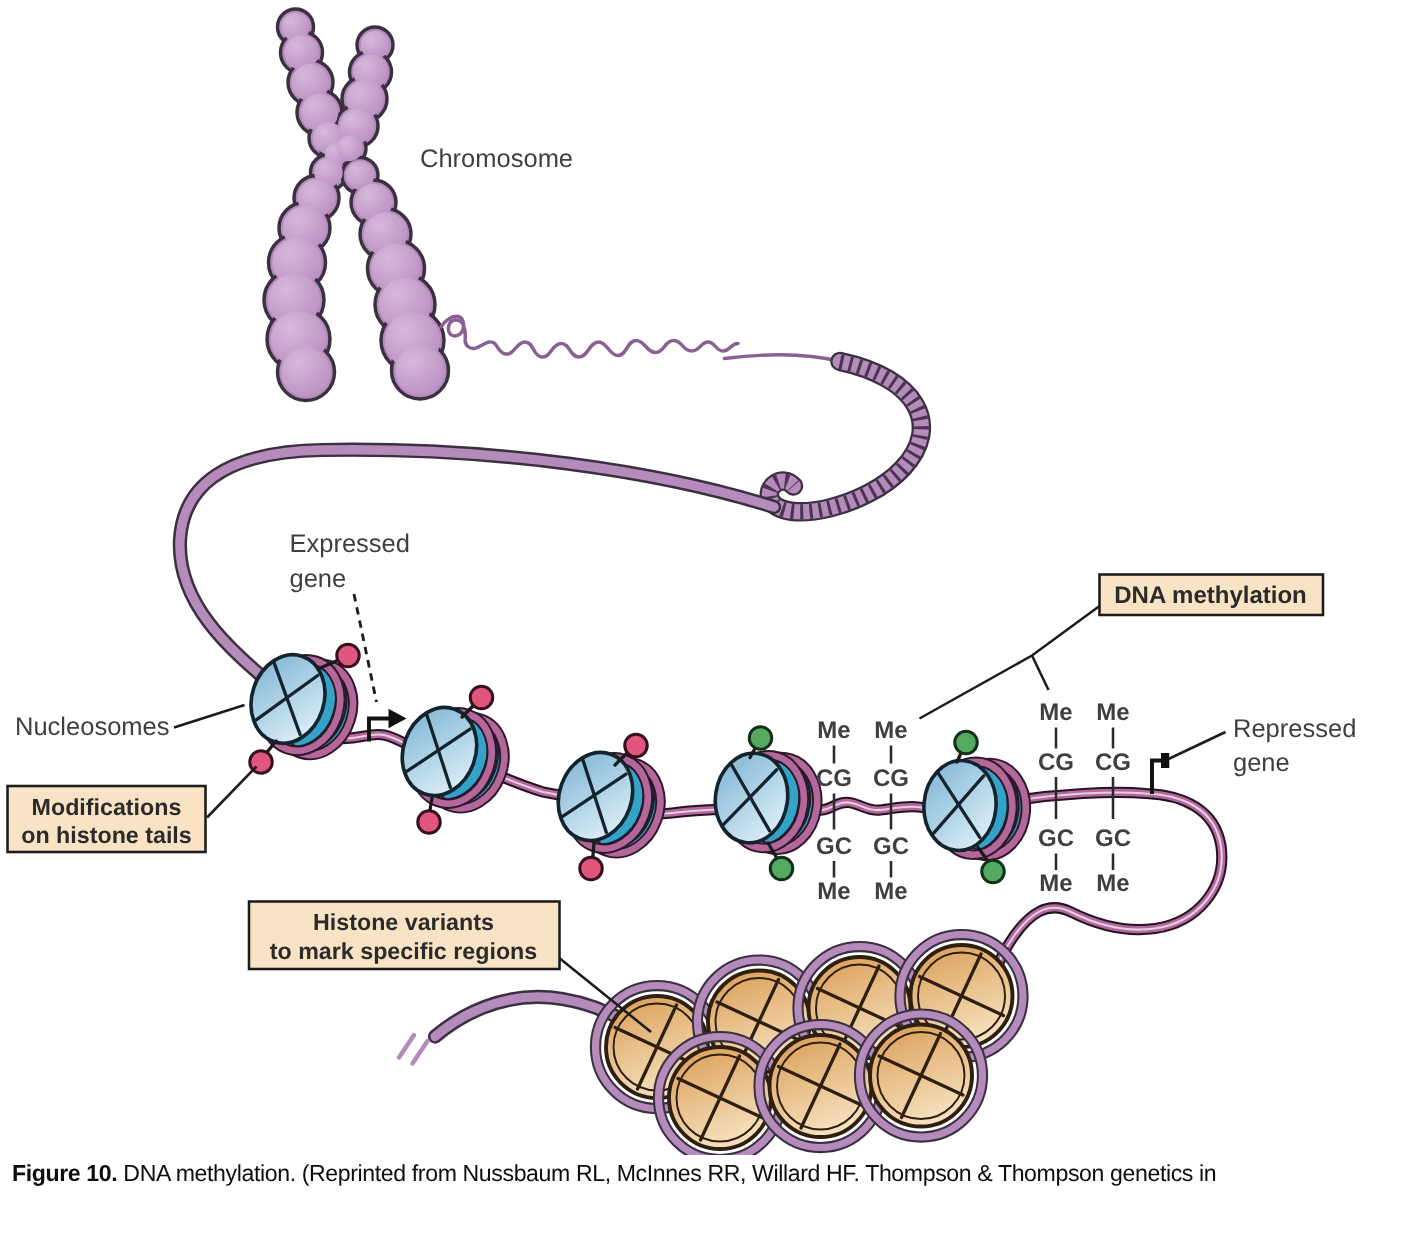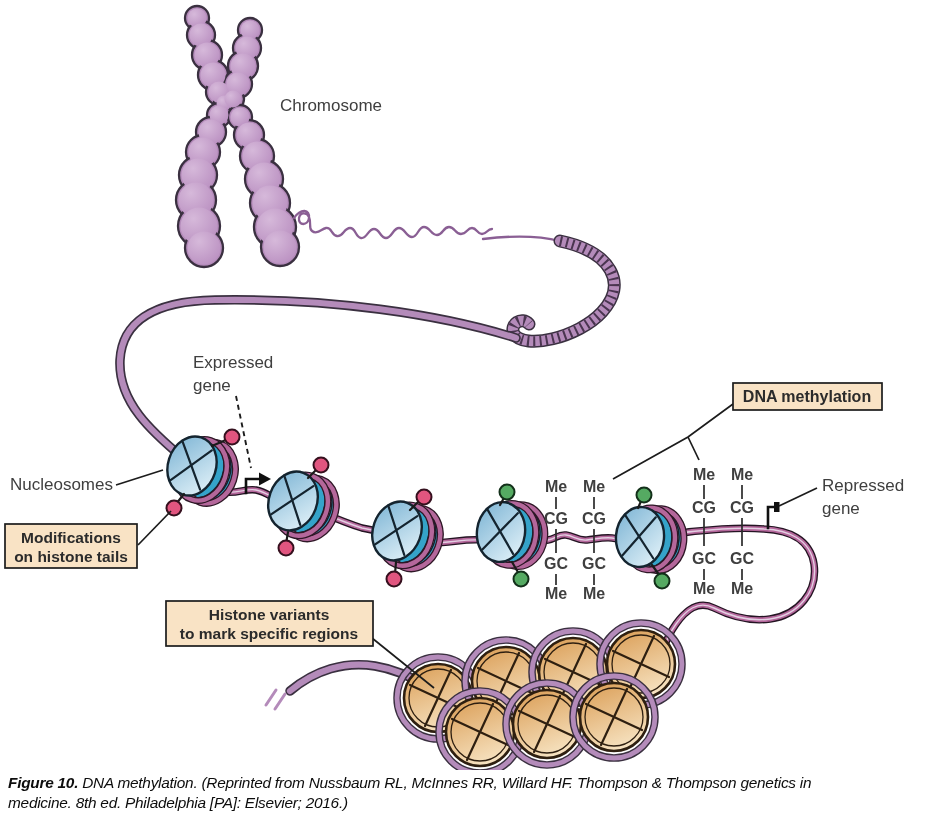--- a/index.html
+++ b/index.html
@@ -43,7 +43,7 @@
   .arrowFill{fill:#101010;stroke:none;}
   .brk{stroke:var(--chromatin-purple);stroke-width:3;stroke-linecap:round;}
   .caption{position:absolute;left:8px;top:773px;width:936px;color:#0d0d0d;
-           font-size:15.4px;line-height:20px;letter-spacing:-0.25px;font-style:italic;}
+           font-size:15.4px;line-height:20px;letter-spacing:-0.25px;}
 </style>
 </head>
 <body>

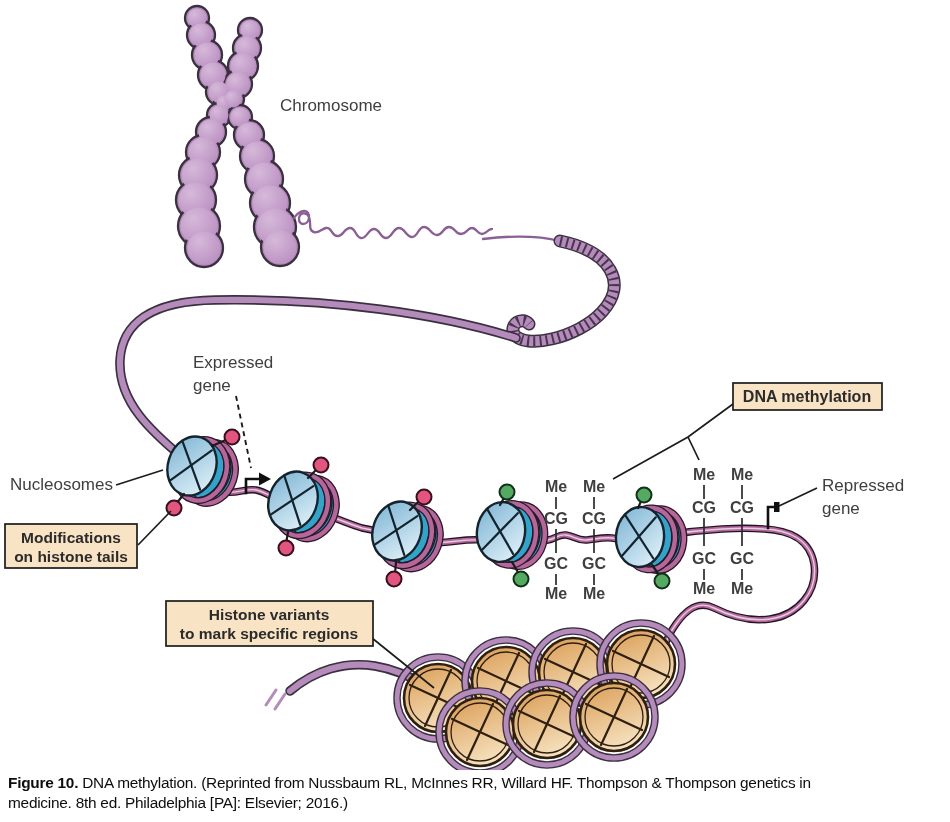--- a/index.html
+++ b/index.html
@@ -318,7 +318,6 @@
 
 <div class="caption">
   <div><b>Figure 10.</b>&nbsp;<span>DNA methylation. (Reprinted from Nussbaum RL, McInnes RR, Willard HF. Thompson &amp; Thompson genetics in</span></div>
-  <div>medicine. 8th ed. Philadelphia [PA]: Elsevier; 2016.)</div>
 </div>
 </div>
 

